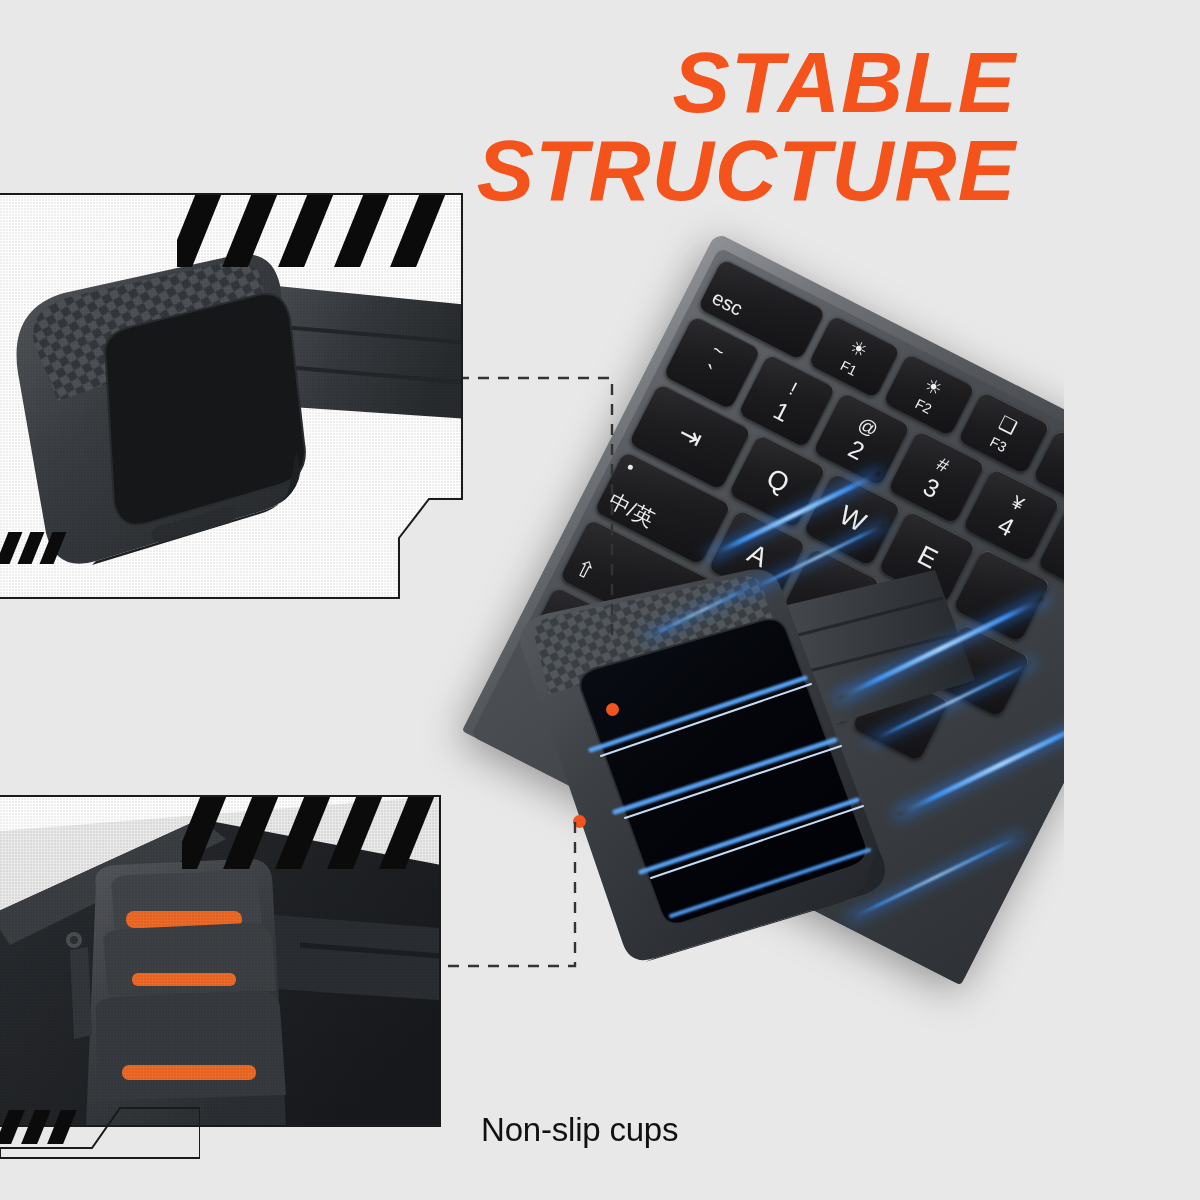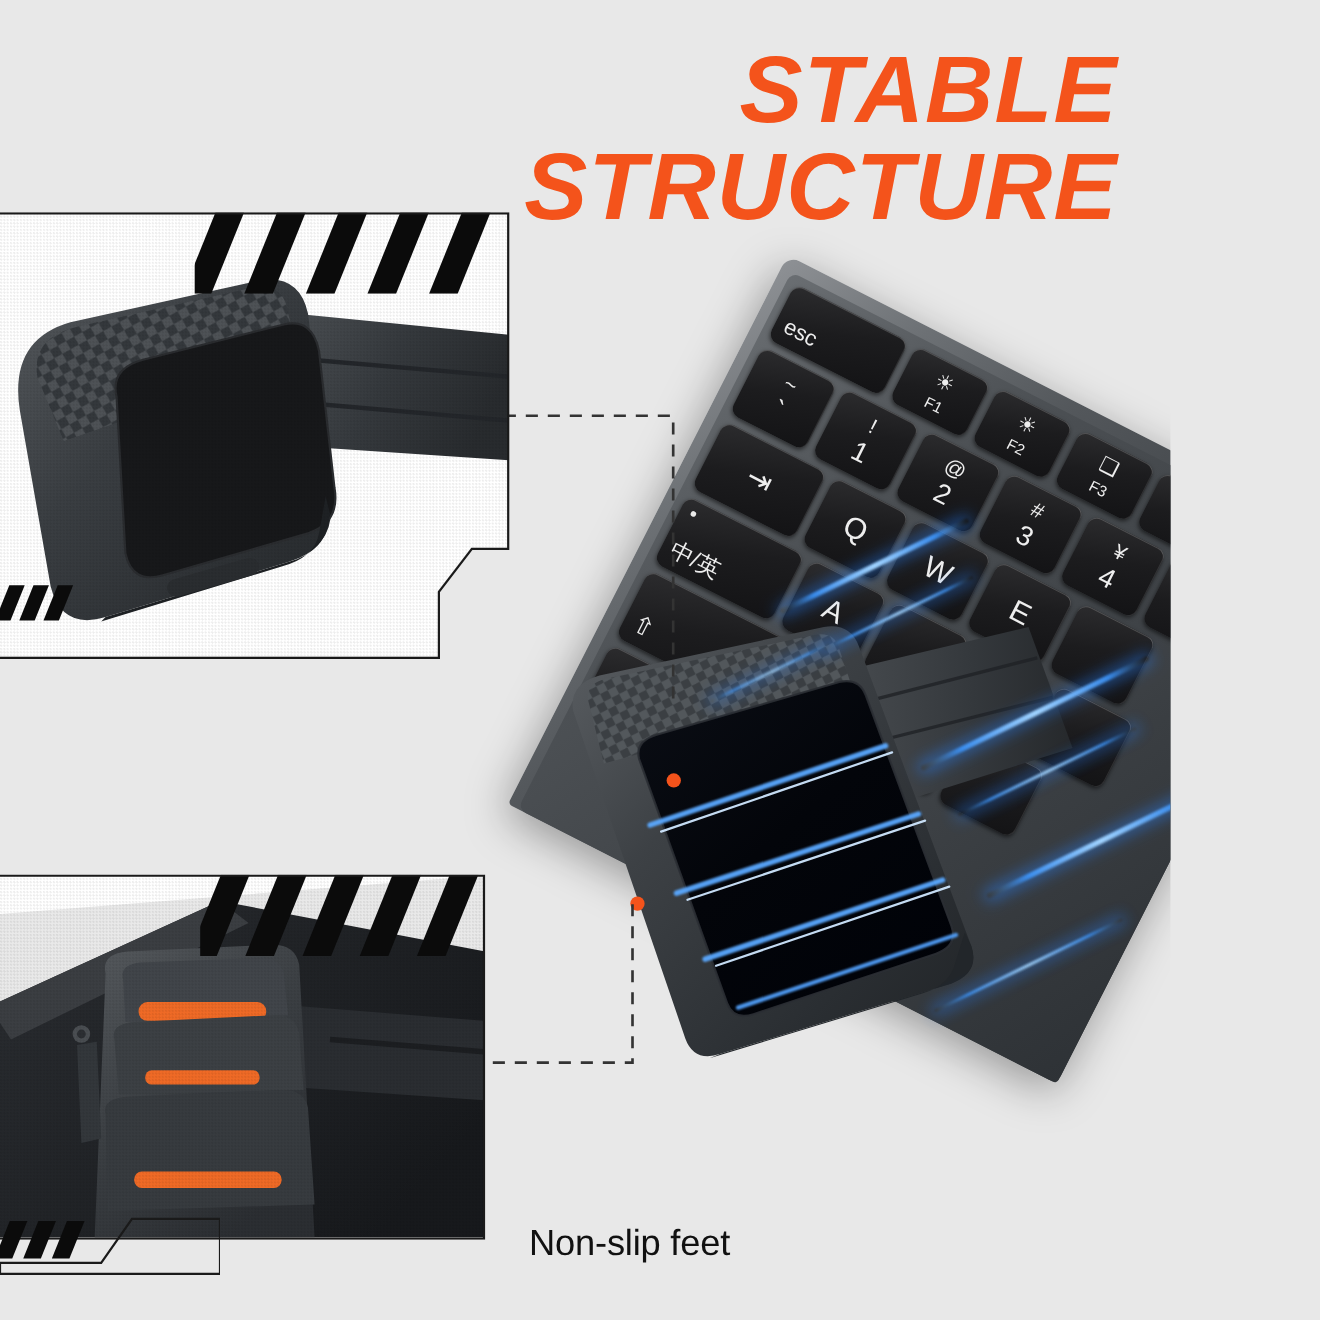--- a/index.html
+++ b/index.html
@@ -432,7 +432,7 @@
     <polygon points="0,48 92,48 120,8 200,8 200,58 0,58" fill="none" stroke="#1a1a1a" stroke-width="2"></polygon>
   </svg>
 
-  <div class="caption" id="cap-bot">Non-slip feet</div>
+  <div class="caption" id="cap-bot">Non-slip cups</div>
 
 </div>
 

